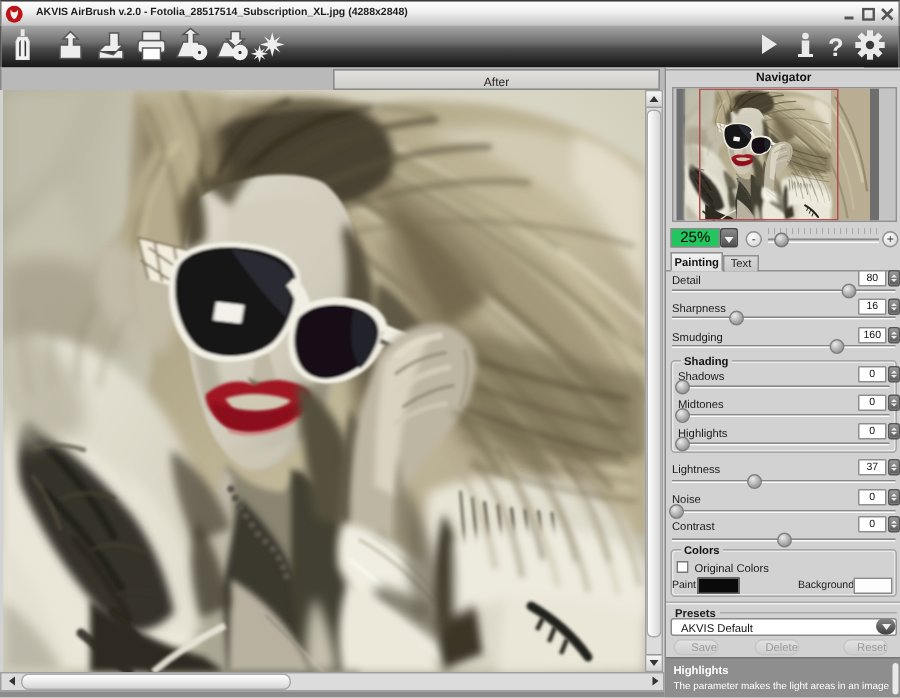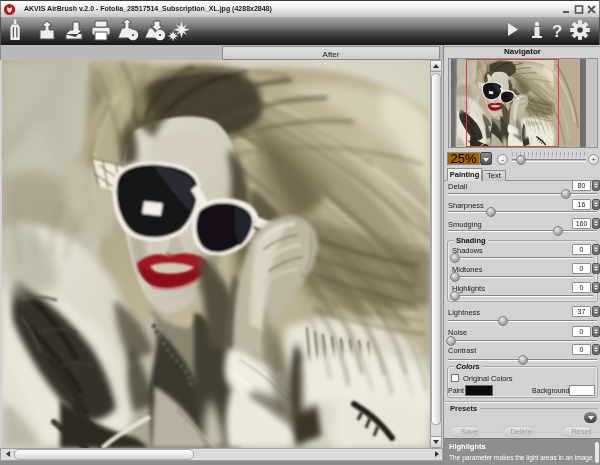--- a/index.html
+++ b/index.html
@@ -47,7 +47,7 @@
 #nav-box { left:4px; top:13px; width:150px; height:90px; background:#c2c2c2; border:1px solid #909090; }
 
 
-#zoominput { left:3px; top:107px; width:33px; height:13px; background:#a16207; border:1px solid #8a8a8a; font-size:13px; text-align:center; line-height:12px; }
+#zoominput { left:3px; top:107px; width:33px; height:13px; background:#22c55e; border:1px solid #8a8a8a; font-size:10px; text-align:center; line-height:12px; }
 #zoomdrop { left:36px; top:107px; width:12px; height:13px; background:linear-gradient(#8a8a8a,#4f4f4f); border:1px solid #444; border-radius:2px; color:#eee; font-size:6px; text-align:center; line-height:12px;}
 .zbtn { position:absolute; top:109px; width:11px; height:11px; border:1px solid #909090; border-radius:50%; background:radial-gradient(circle at 35% 30%,#fdfdfd,#cfcfcf); font-size:8px; text-align:center; line-height:9px; color:#333; }
 #zminus { left:53px; }

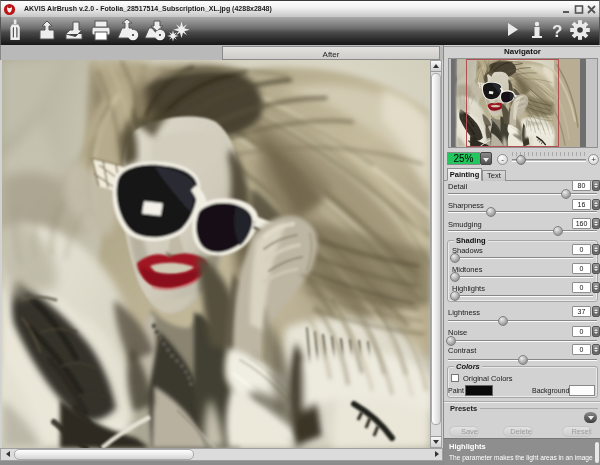--- a/index.html
+++ b/index.html
@@ -578,7 +578,7 @@
     <div class="pthumb" style="left:74px; top:310px;"></div>
 
     <div class="group" style="left:3px; top:321px; width:151px; height:32px;"></div>
-    <div class="gtitle" style="left:10px; top:317px;font-style:italic;">Colors</div>
+    <div class="gtitle" style="left:10px; top:317px;">Colors</div>
     <div id="cchk" style="left:7px; top:329px;"></div>
     <div class="plabel" style="left:19px; top:329px;">Original Colors</div>
     <div class="plabel" style="left:4px; top:342px; font-size:7px;">Paint</div>

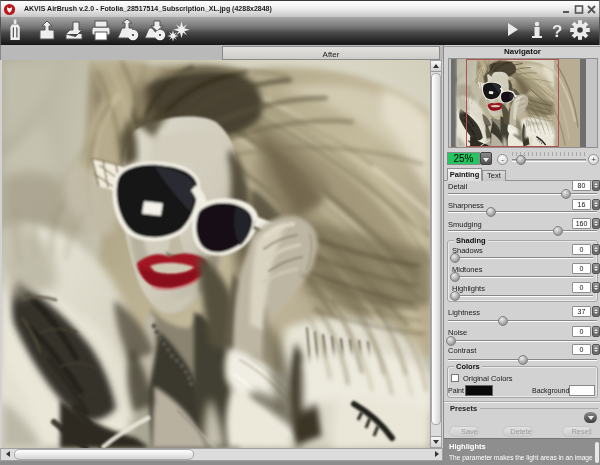--- a/index.html
+++ b/index.html
@@ -589,6 +589,7 @@
     <div class="abs" style="left:0px;top:356px;width:157px;height:2px;border-top:1px solid #aaa;border-bottom:1px solid #eee;"></div>
     <div class="plabel" style="left:6px; top:359px; font-weight:bold;">Presets</div>
     <div class="abs" style="left:36px;top:363px;width:118px;height:1px;background:#aaa;"></div>
+    <div id="presetdd" style="left:3px; top:367px; width:151px; height:12px; line-height:11px; padding-left:6px;">AKVIS Default</div>
     <div id="presetbtn" style="left:140px; top:367px;"><i class="tri-dw" style="margin-top:4px"></i></div>
     <div class="disbtn" style="left:5px; top:381px;">Save</div>
     <div class="disbtn" style="left:59px; top:381px;">Delete</div>

